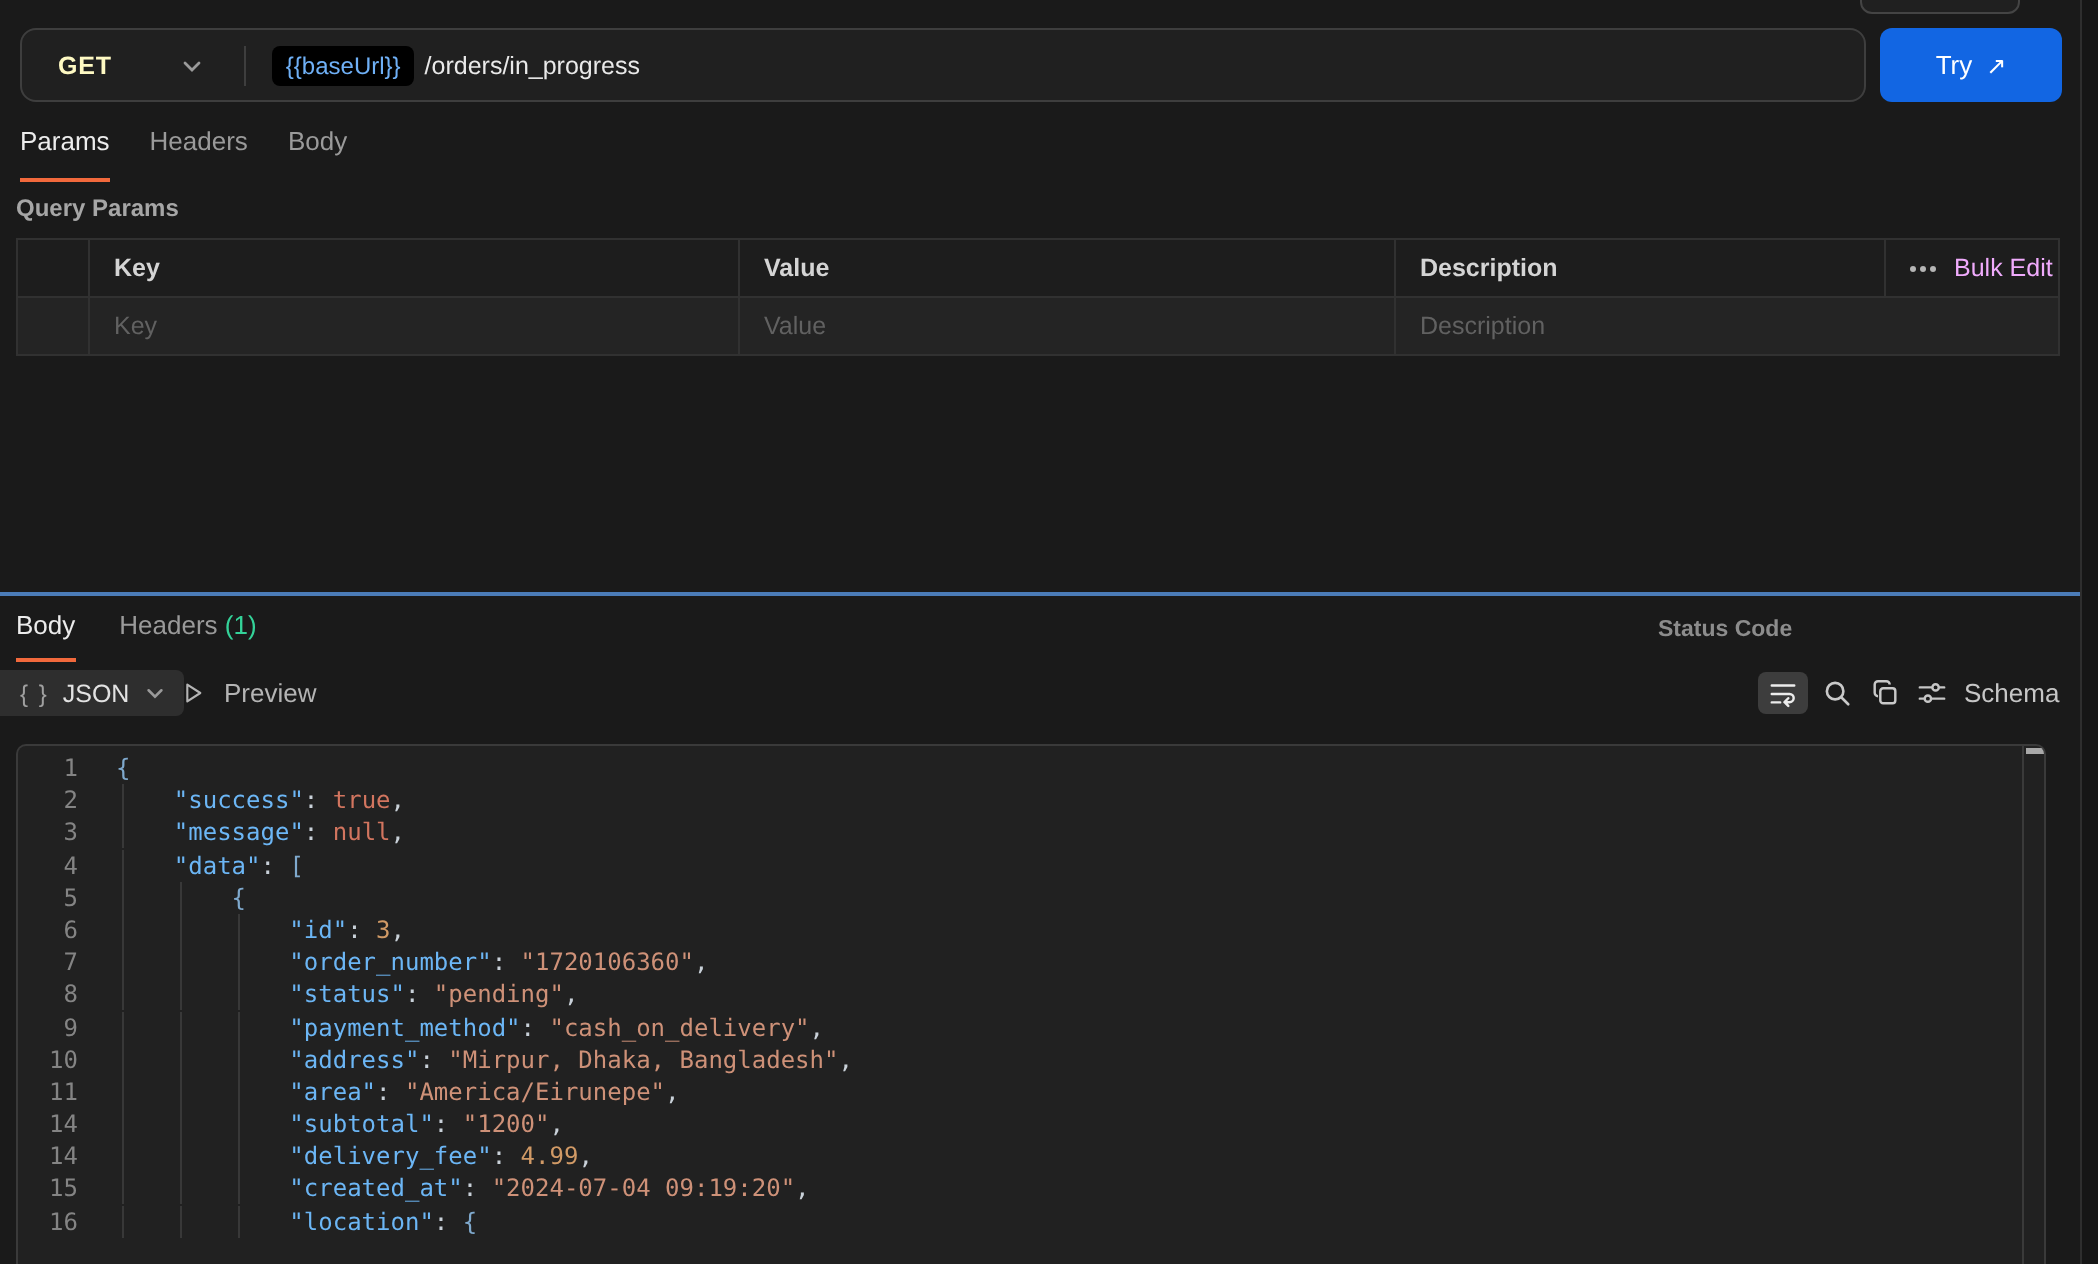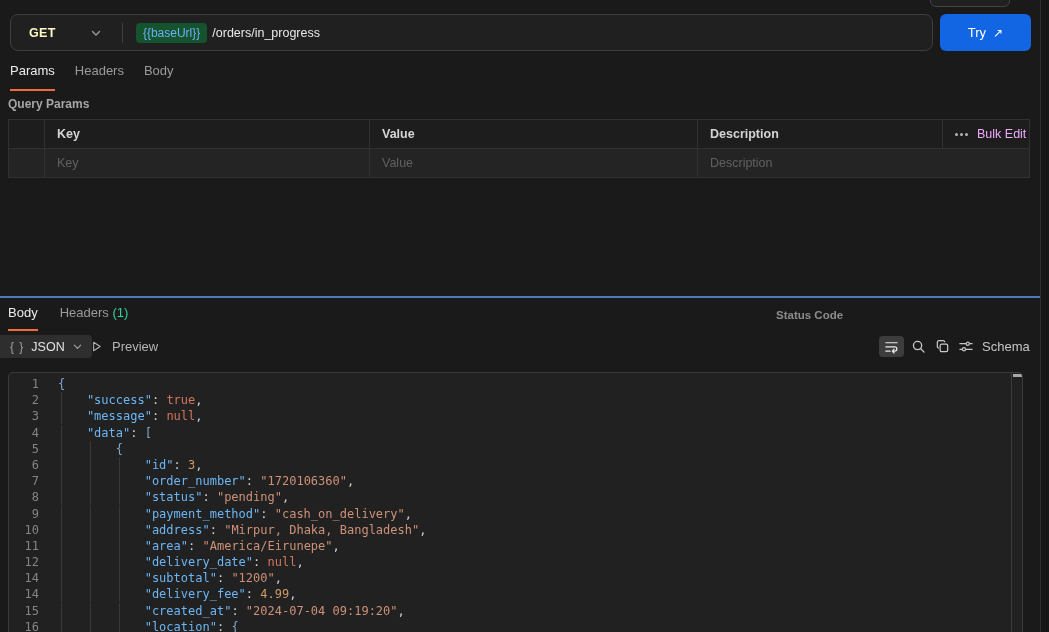--- a/index.html
+++ b/index.html
@@ -17,7 +17,7 @@
   .method { margin-left:18px; color:#fef9c3; font-weight:700; font-size:12.5px; letter-spacing:.4px; }
   .method-chev { margin-left:34px; color:#9a9a9a; display:flex; }
   .url-sep { margin-left:20px; width:1px; height:20px; background:#3e3e3e; }
-  .baseurl-badge { margin-left:13px; background:#14532d; color:#6fb0f6; font-size:12px;
+  .baseurl-badge { margin-left:13px; background:#000000; color:#6fb0f6; font-size:12px;
     padding:3px 7px; border-radius:4px; }
   .url-path { margin-left:5px; color:#e9e9e9; font-size:12.5px; }
   .try-btn { position:absolute; left:940px; top:14px; width:91px; height:37px;

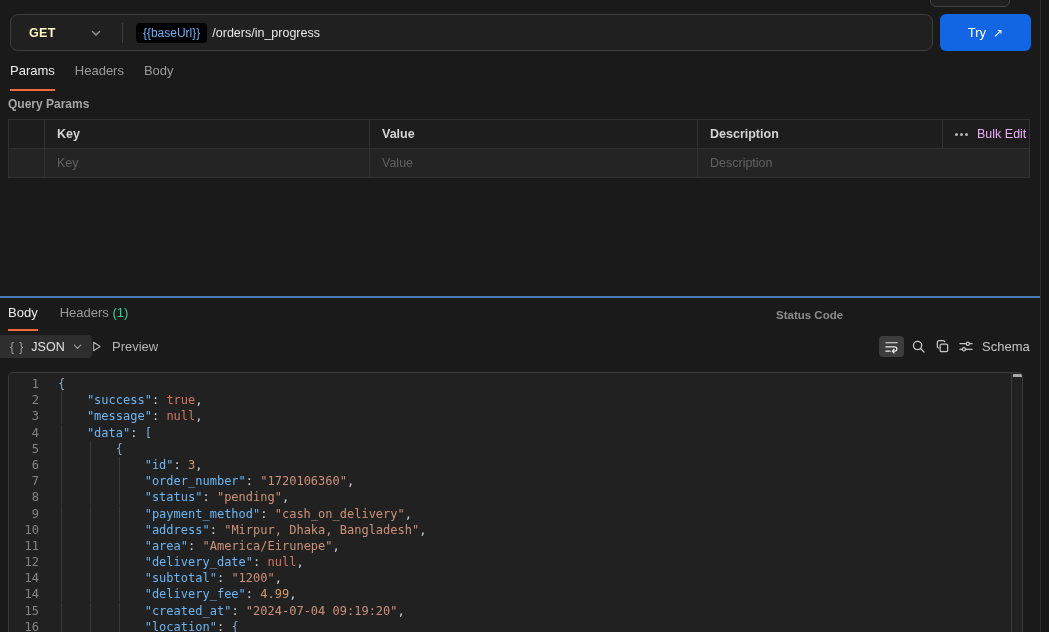--- a/index.html
+++ b/index.html
@@ -52,7 +52,7 @@
   .resp-tabs { position:absolute; left:8px; top:305px; display:flex; gap:22px; }
   .resp-tabs .tab { padding-bottom:9px; }
   .hdr-count { color:#34d399; }
-  .status-label { position:absolute; left:776px; top:309px; font-size:11.5px; font-weight:700; color:#8c8c8c; }
+  .status-label { position:absolute; left:829px; top:309px; font-size:11.5px; font-weight:700; color:#8c8c8c; }
   .status-input { position:absolute; left:884px; top:303px; width:146px; height:23px;
     background:transparent; border:1px solid #3f3f3f; border-radius:4px;
     color:#ededed; font-size:12.5px; font-family:inherit; padding-left:13px; outline:none; }

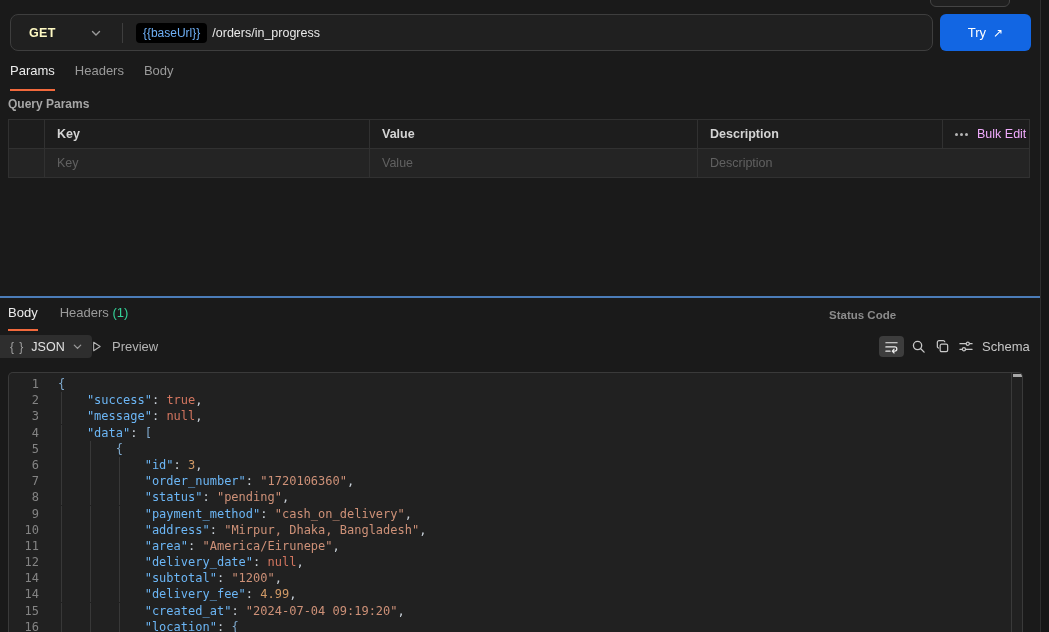--- a/index.html
+++ b/index.html
@@ -243,10 +243,6 @@
           <span class="code"><span class="guide"></span><span class="guide"></span><span class="guide"></span><span class="tok-key">"area"</span><span class="tok-punct">: </span><span class="tok-str">"America/Eirunepe"</span><span class="tok-punct">,</span></span>
         </div>
         <div class="code-line">
-          <span class="ln">12</span>
-          <span class="code"><span class="guide"></span><span class="guide"></span><span class="guide"></span><span class="tok-key">"delivery_date"</span><span class="tok-punct">: </span><span class="tok-kw">null</span><span class="tok-punct">,</span></span>
-        </div>
-        <div class="code-line">
           <span class="ln">14</span>
           <span class="code"><span class="guide"></span><span class="guide"></span><span class="guide"></span><span class="tok-key">"subtotal"</span><span class="tok-punct">: </span><span class="tok-str">"1200"</span><span class="tok-punct">,</span></span>
         </div>

